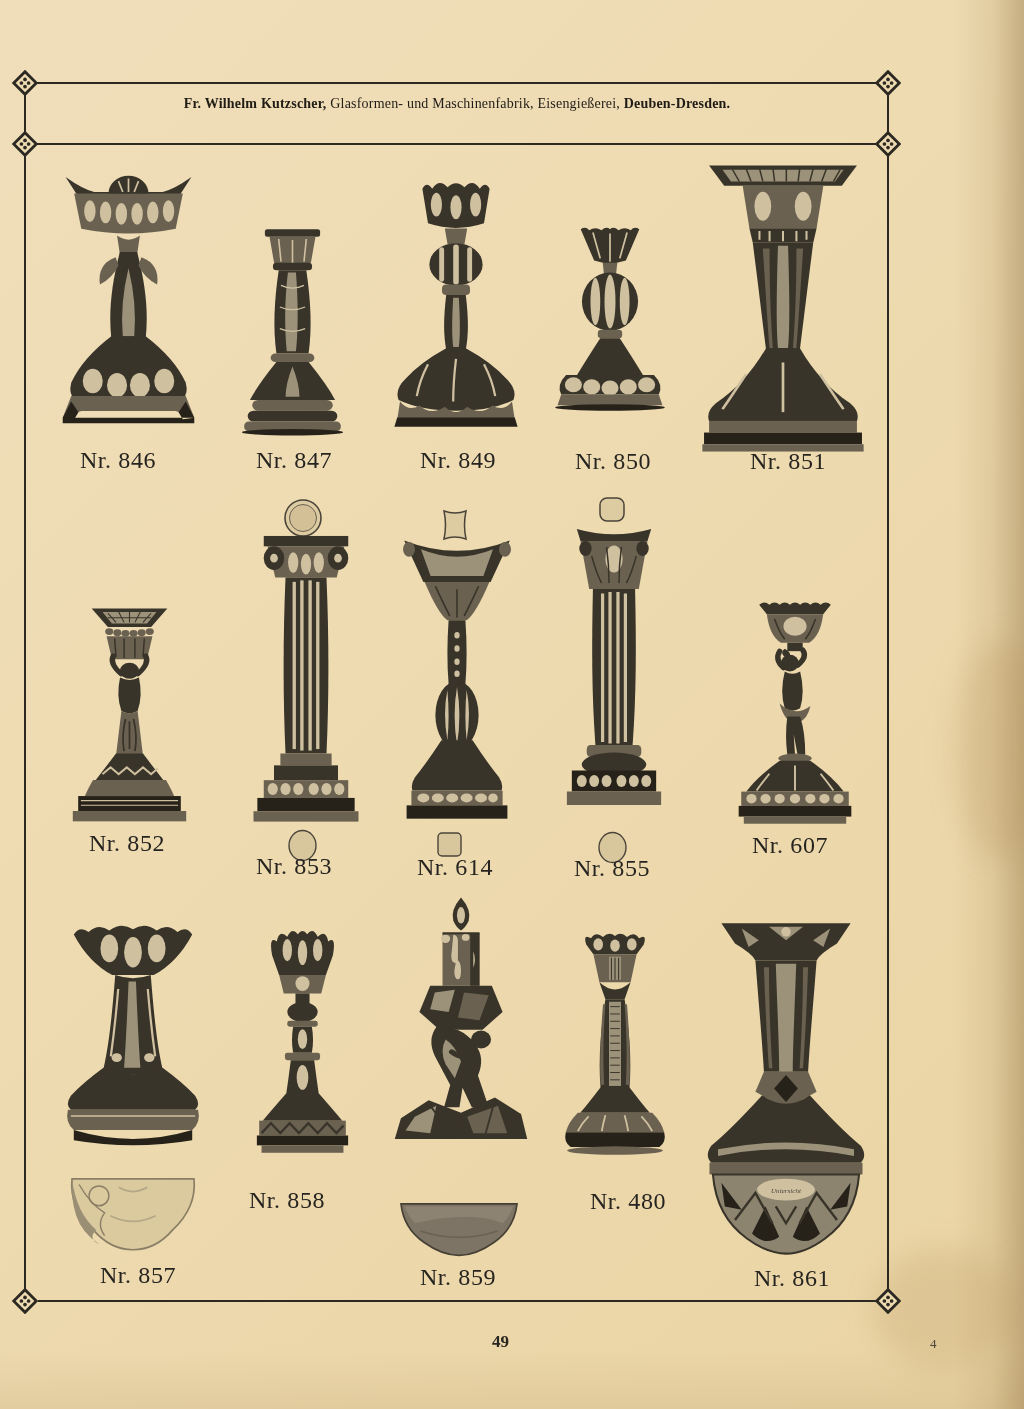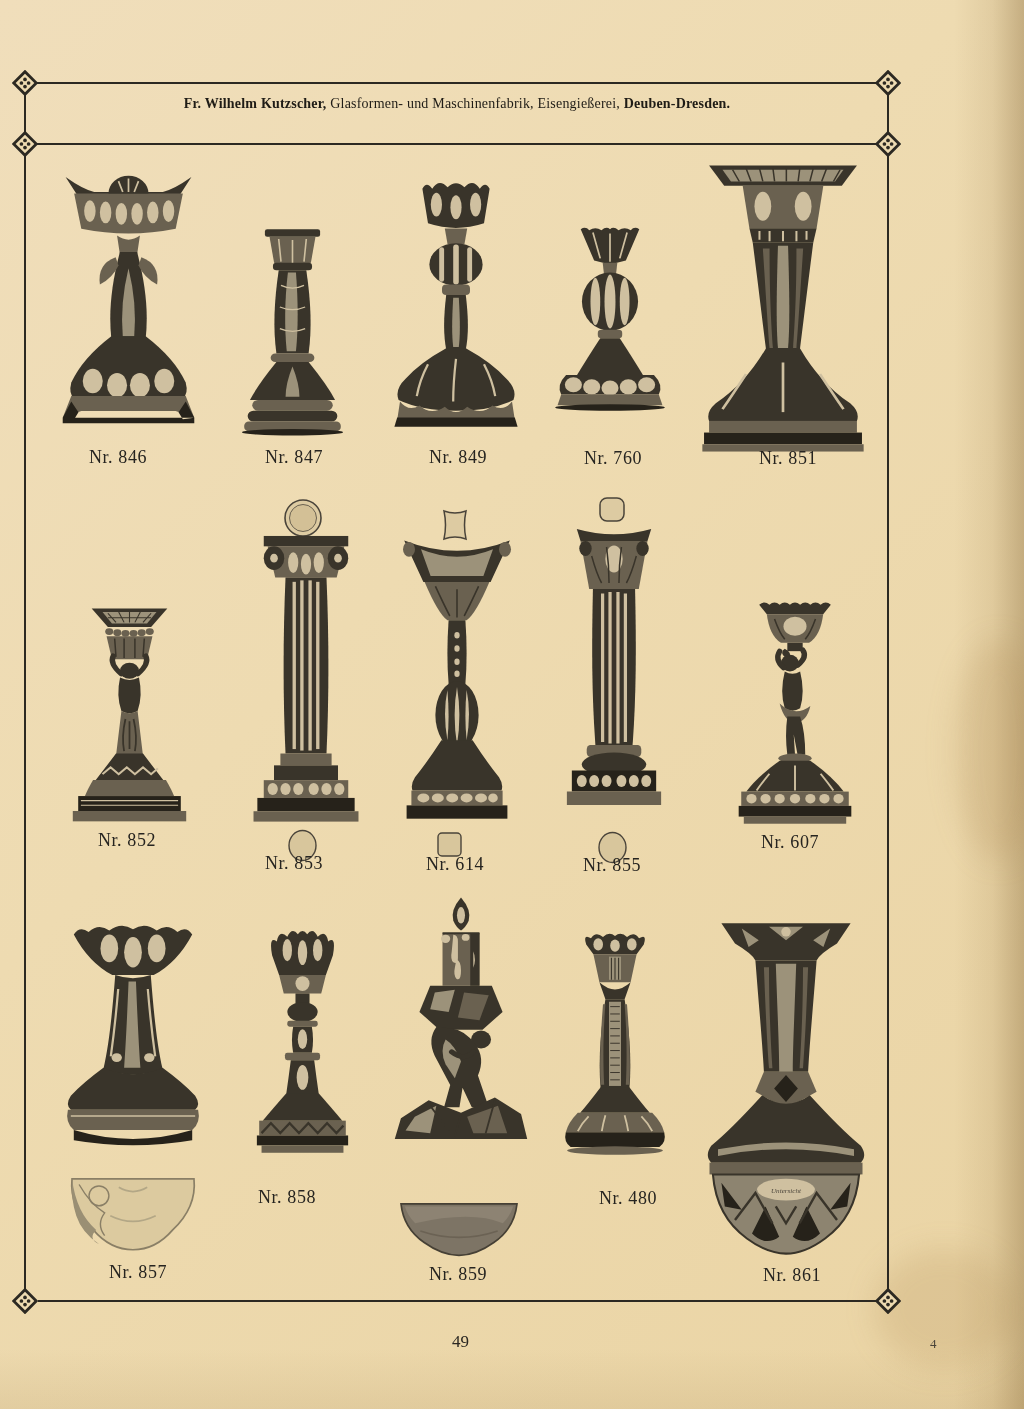--- a/index.html
+++ b/index.html
@@ -21,7 +21,7 @@
   .plate{position:absolute;margin:0;padding:0;}
   .plate svg{display:block;width:100%;height:100%;}
   .caption{position:absolute;transform:translateX(-50%);white-space:nowrap;
-        font-size:18px;letter-spacing:.6px;color:#262420;}
+        font-size:24px;letter-spacing:.6px;color:#262420;}
   .footer-num{position:absolute;font-size:17px;font-weight:normal;color:#2a2722;}
   .sheet-num{position:absolute;font-size:13px;color:#4a443a;}
   

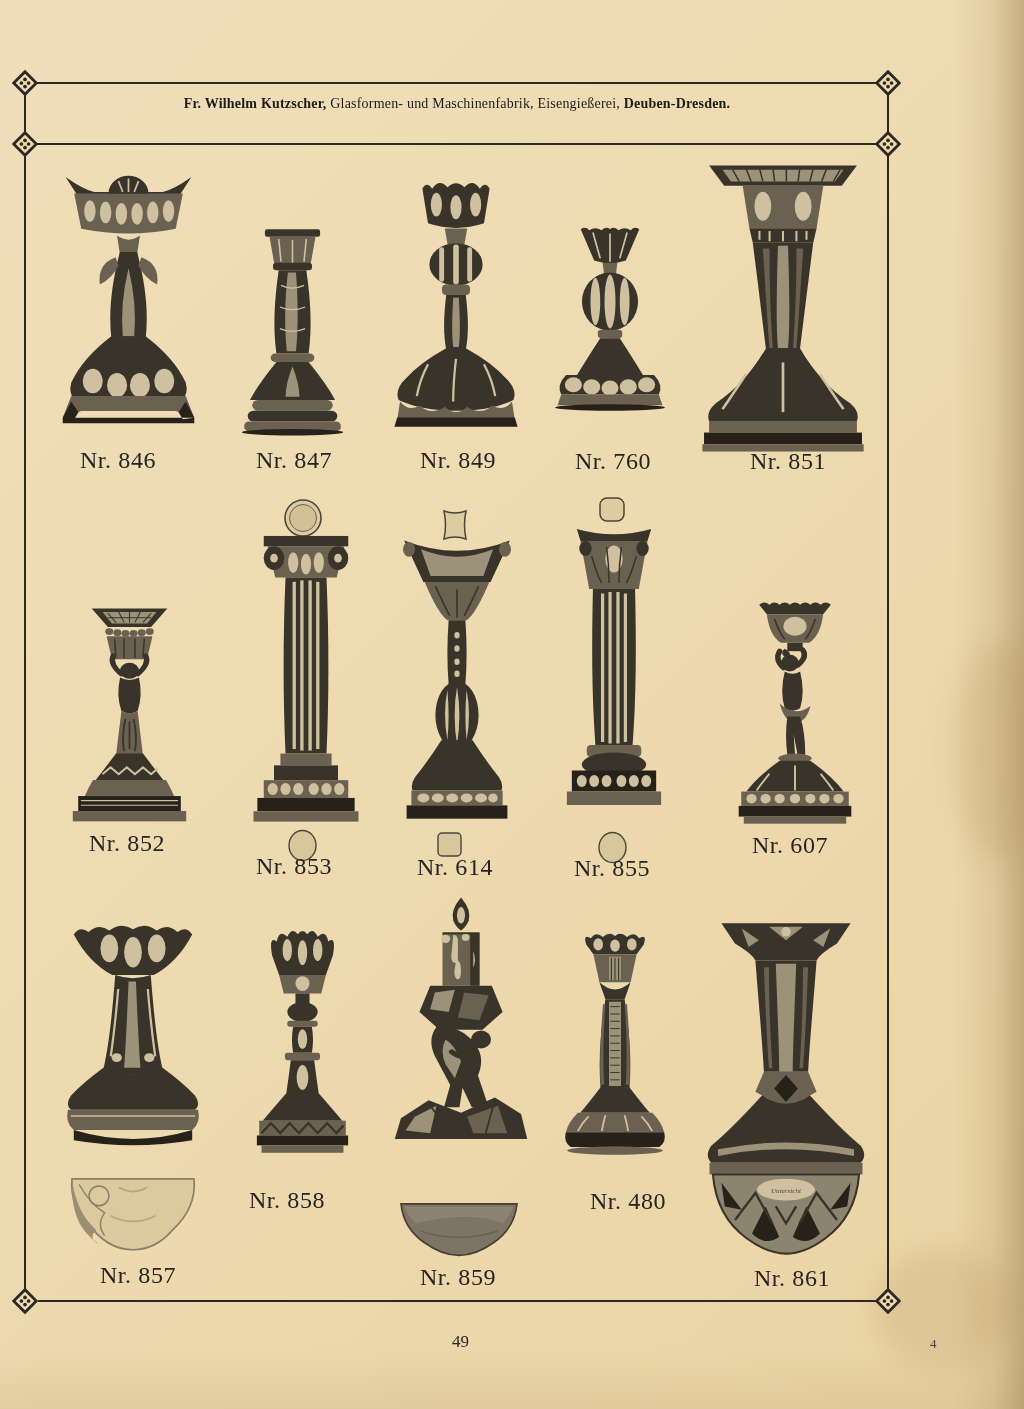--- a/index.html
+++ b/index.html
@@ -244,7 +244,7 @@
   <div class="caption" style="left:118px;top:447px;">Nr. 846</div>
   <div class="caption" style="left:294px;top:447px;">Nr. 847</div>
   <div class="caption" style="left:458px;top:447px;">Nr. 849</div>
-  <div class="caption" style="left:613px;top:448px;">Nr. 760</div>
+  <div class="caption" style="left:613px;top:448px;">Nr. 850</div>
   <div class="caption" style="left:788px;top:448px;">Nr. 851</div>
 
   <svg class="plate" style="left:283px;top:498px;width:40px;height:40px;" viewBox="0 0 40 40">

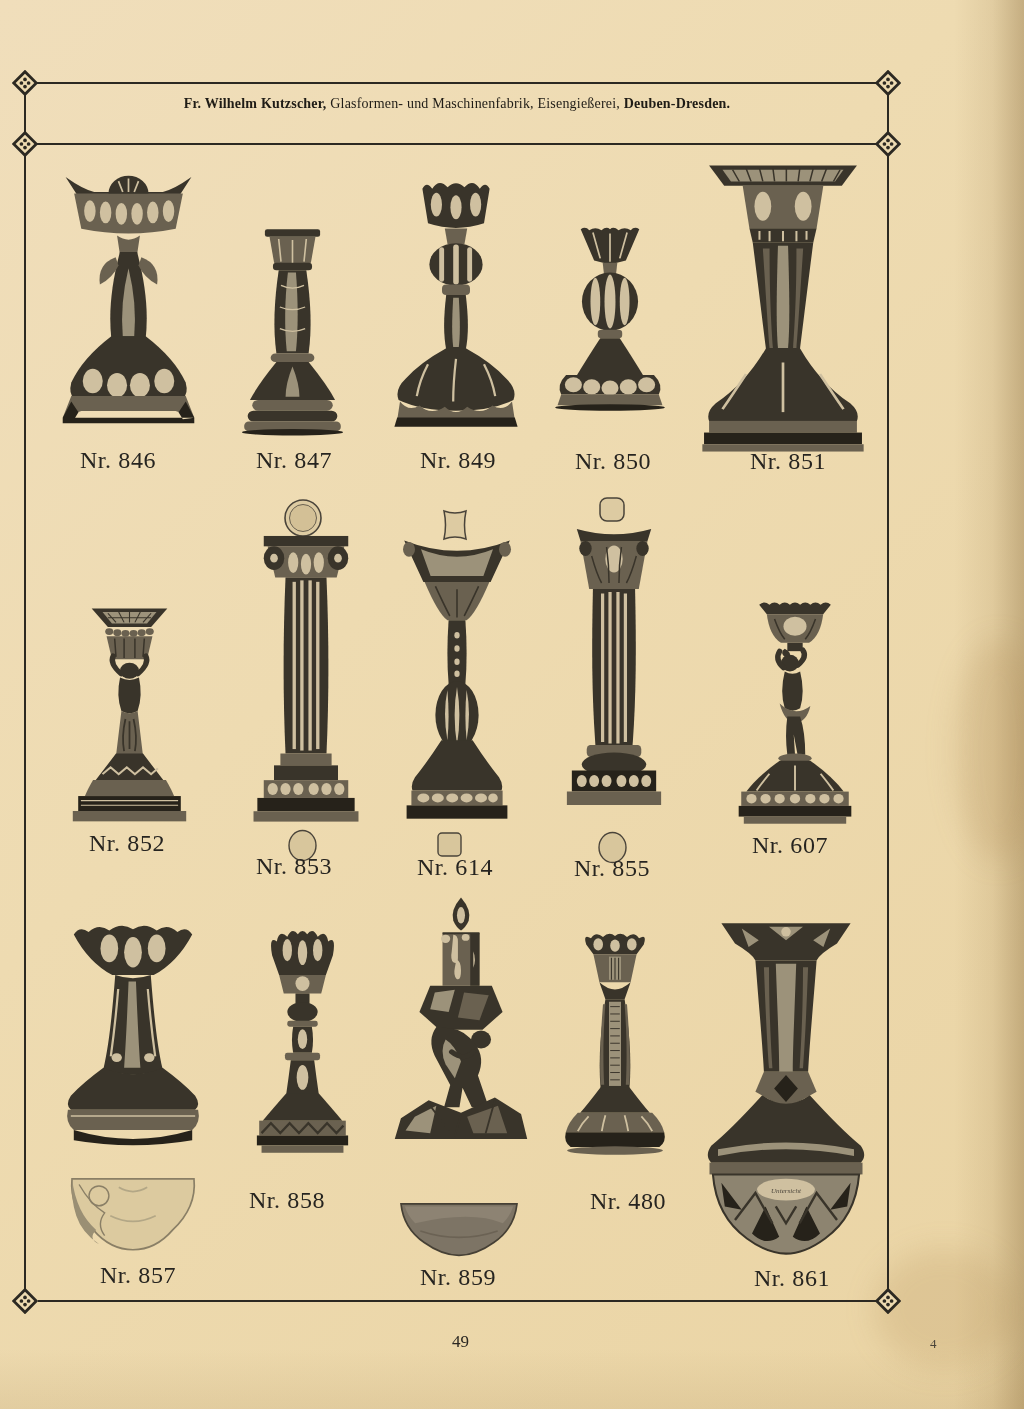--- a/index.html
+++ b/index.html
@@ -22,7 +22,7 @@
   .plate svg{display:block;width:100%;height:100%;}
   .caption{position:absolute;transform:translateX(-50%);white-space:nowrap;
         font-size:24px;letter-spacing:.6px;color:#262420;}
-  .footer-num{position:absolute;font-size:17px;font-weight:normal;color:#2a2722;}
+  .footer-num{position:absolute;font-size:17px;font-weight:bold;color:#2a2722;margin-left:40px;}
   .sheet-num{position:absolute;font-size:13px;color:#4a443a;}
   
   .ink{fill:#39342a}.ink2{fill:#26221a}.mid{fill:#6a6150}.lt{fill:#9c927a}

